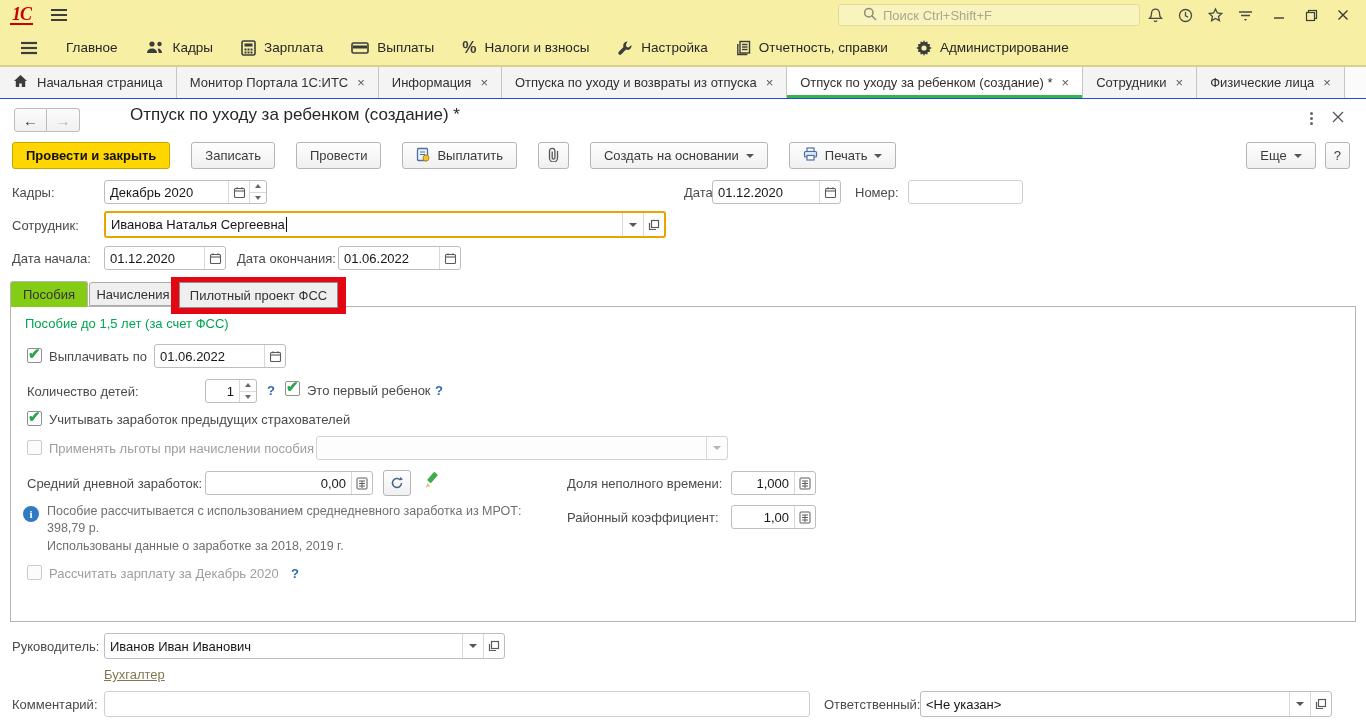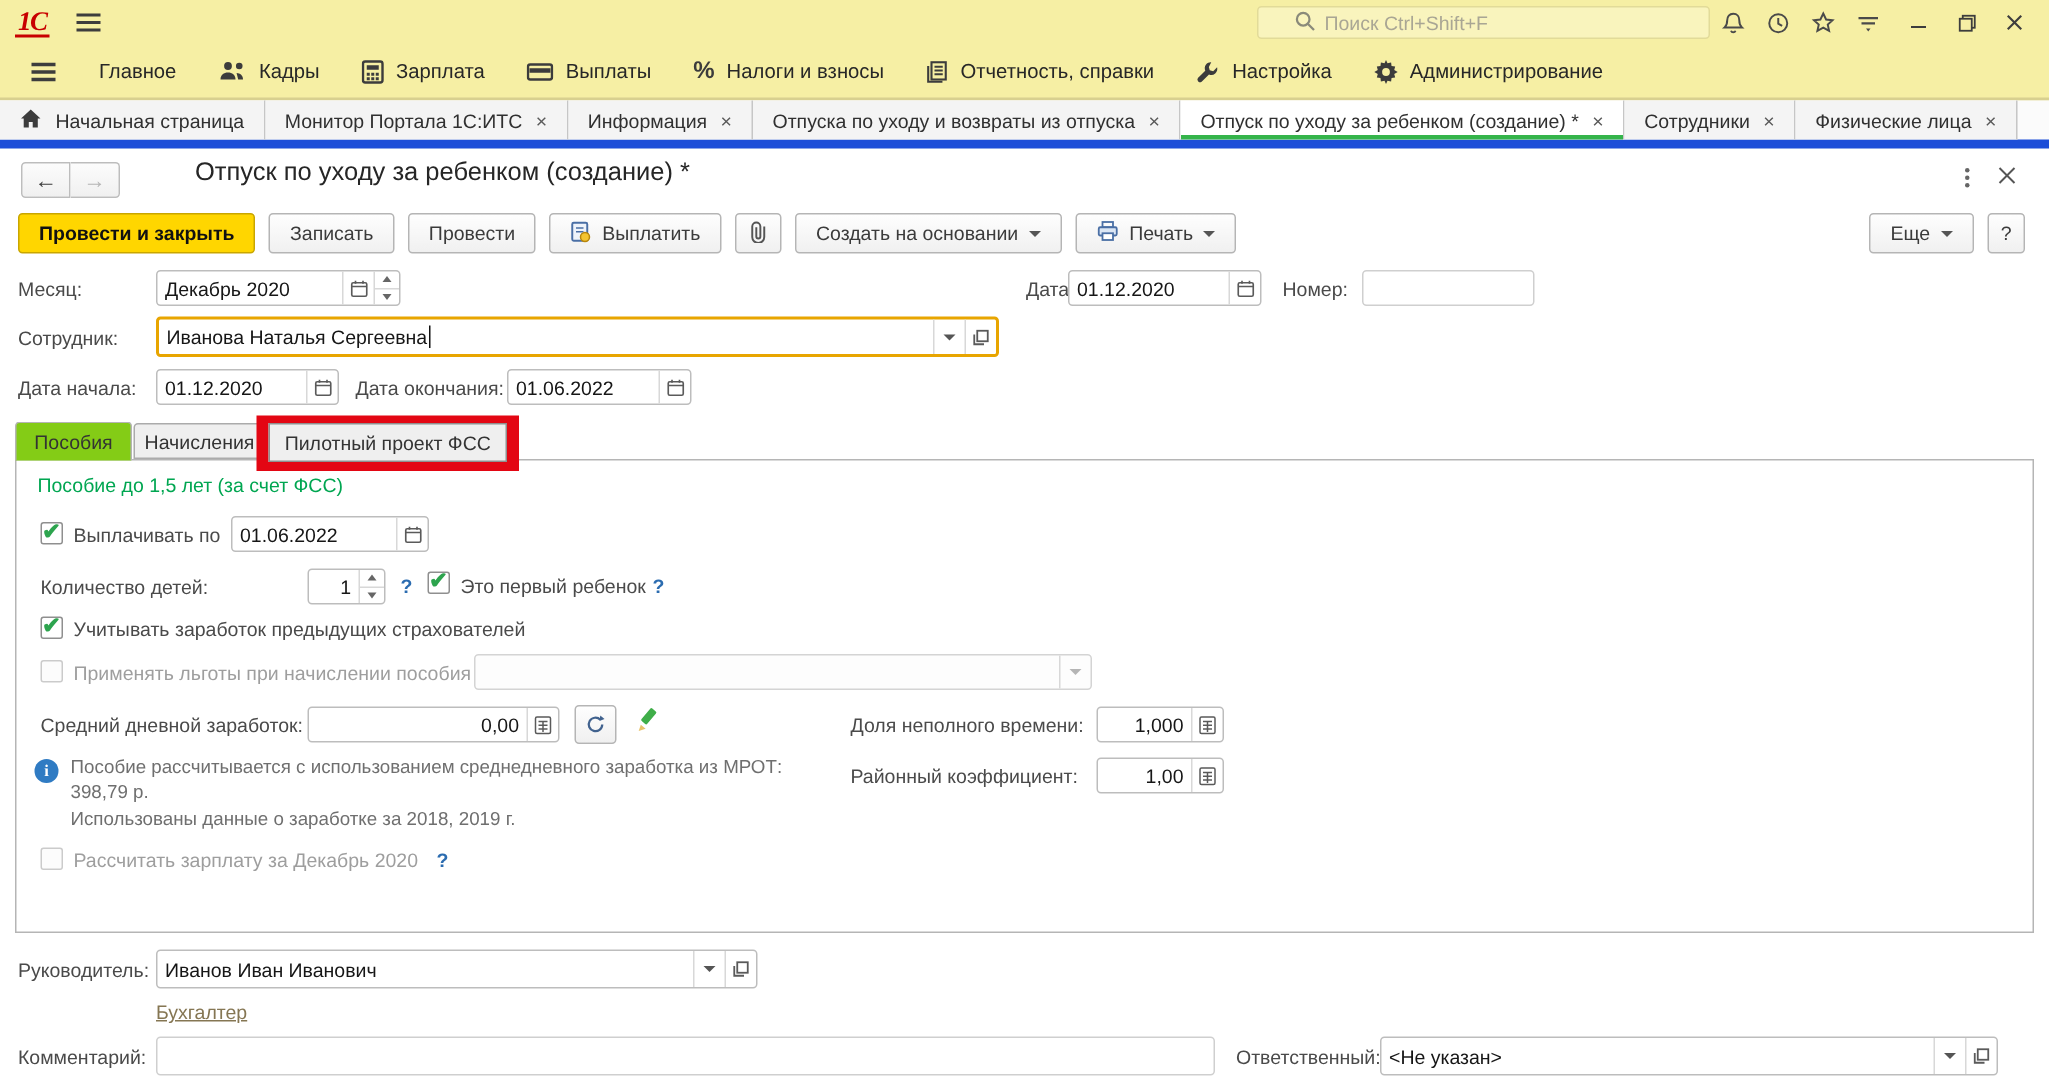--- a/index.html
+++ b/index.html
@@ -194,6 +194,14 @@
     </div>
   <div class="mi">
       <span class="ic">
+        <svg width="16" height="16" viewBox="0 0 16 16" fill="#3c3c3c">
+          <path d="M10.5 1.5a4 4 0 0 0-4 5.6L1.6 12a1.8 1.8 0 0 0 2.5 2.5l4.9-4.9a4 4 0 0 0 5.4-4.7l-2.6 2.6-2.3-.6-.6-2.3z"></path>
+        </svg>
+      </span>
+      <span>Настройка</span>
+    </div>
+  <div class="mi">
+      <span class="ic">
         <svg width="15" height="16" viewBox="0 0 15 16" fill="none" stroke="#3c3c3c" stroke-width="1.4">
           <rect x="4" y="1.5" width="9.5" height="11.5"></rect>
           <path d="M1.8 4v10.5h9.5"></path>
@@ -203,14 +211,6 @@
         </svg>
       </span>
       <span>Отчетность, справки</span>
-    </div>
-  <div class="mi">
-      <span class="ic">
-        <svg width="16" height="16" viewBox="0 0 16 16" fill="#3c3c3c">
-          <path d="M10.5 1.5a4 4 0 0 0-4 5.6L1.6 12a1.8 1.8 0 0 0 2.5 2.5l4.9-4.9a4 4 0 0 0 5.4-4.7l-2.6 2.6-2.3-.6-.6-2.3z"></path>
-        </svg>
-      </span>
-      <span>Настройка</span>
     </div>
   <div class="mi">
       <span class="ic">

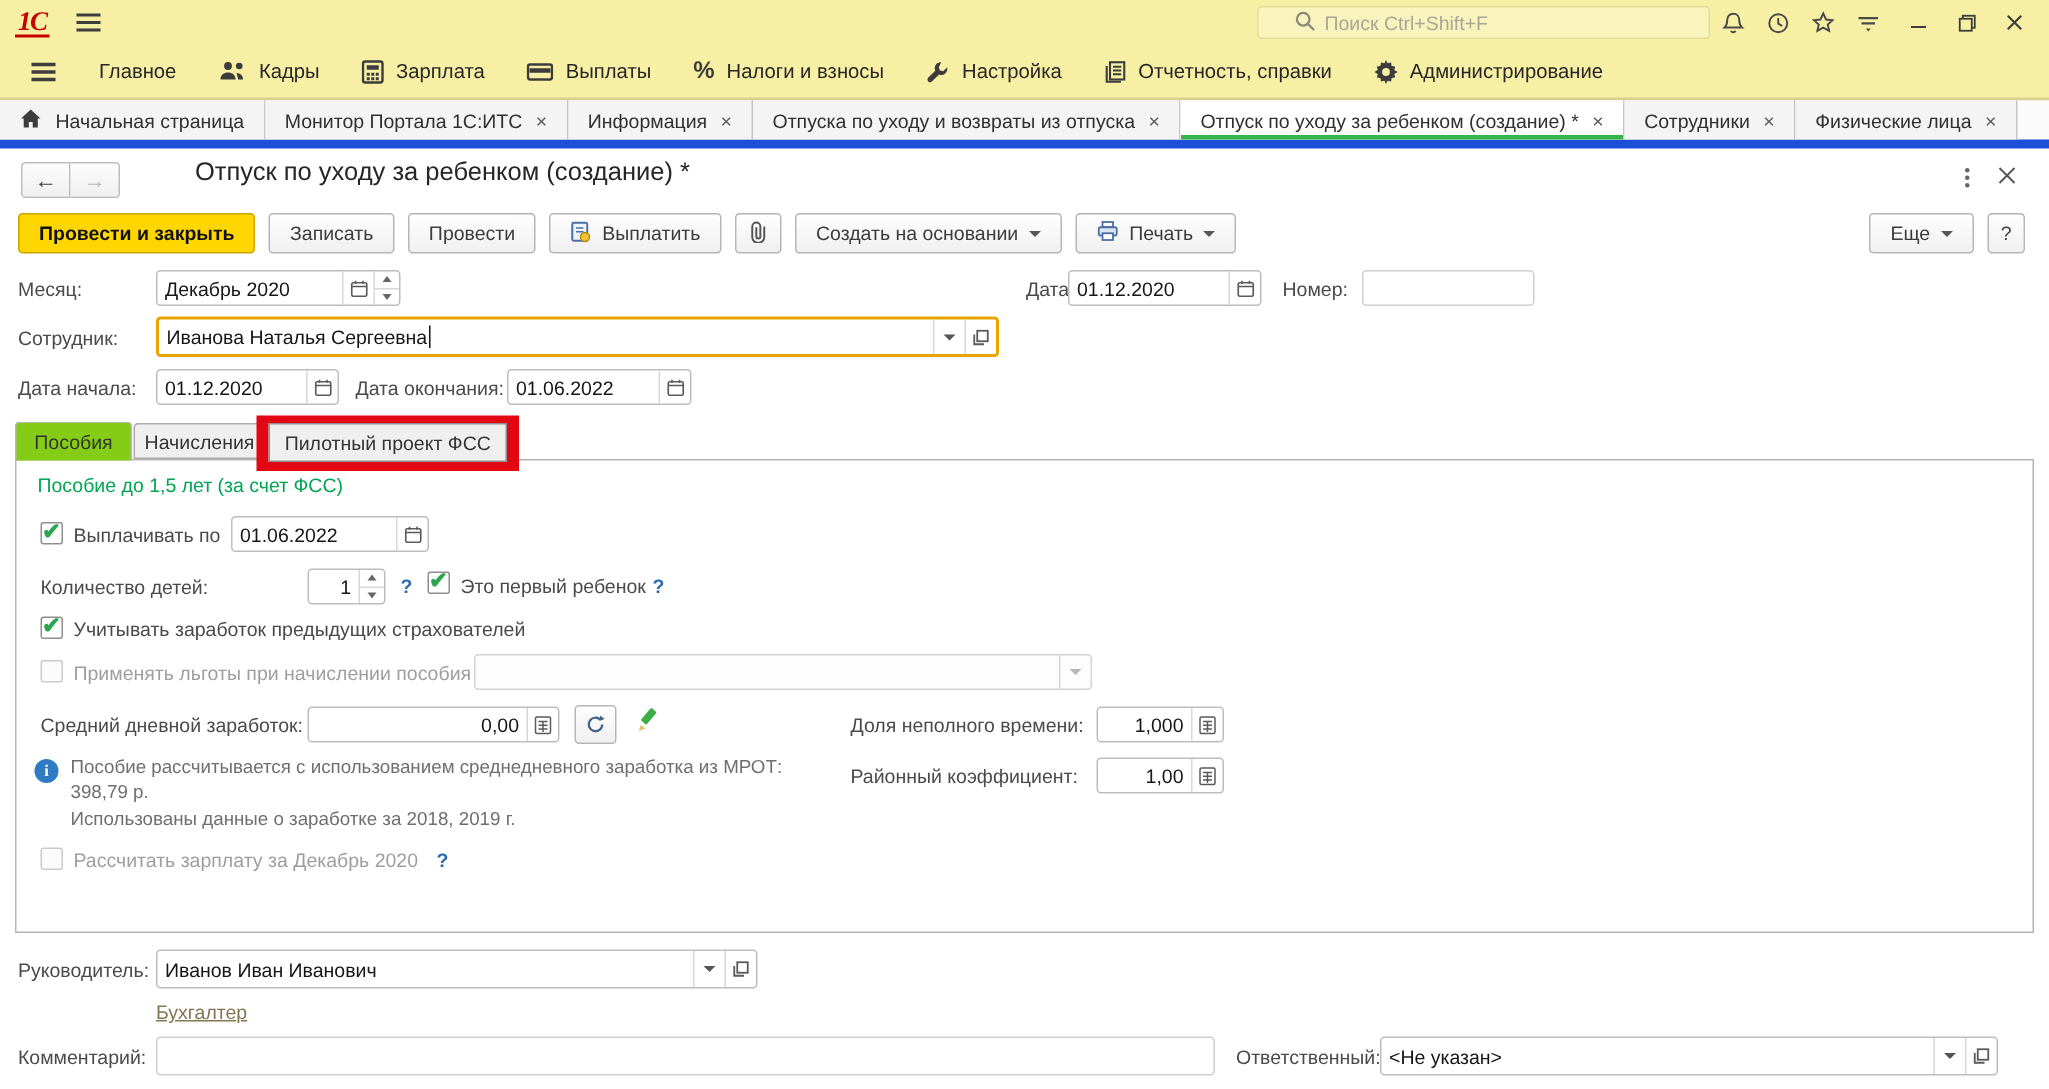--- a/index.html
+++ b/index.html
@@ -25,7 +25,7 @@
   .pct { font-weight:bold; font-size:16px; color:#3c3c3c; }
 
   
-  .tabbar { position:absolute; left:0; top:67px; width:1366px; height:32px; background:#fbfbfb; border-bottom:6px solid #1d4ed8; display:flex; }
+  .tabbar { position:absolute; left:0; top:67px; width:1366px; height:32px; background:#fbfbfb; border-bottom:1px solid #1d4ed8; display:flex; }
   .wtab { display:flex; align-items:center; gap:9px; padding:0 13px; background:#f4f4f4; border-right:1px solid #c6c6c6; font-size:13px; color:#303030; height:100%; }
   .wtab .x { color:#5a5a5a; font-size:13px; line-height:1; }
   .wtab.active { background:#fff; box-shadow:inset 0 -3px 0 #34b44a; }

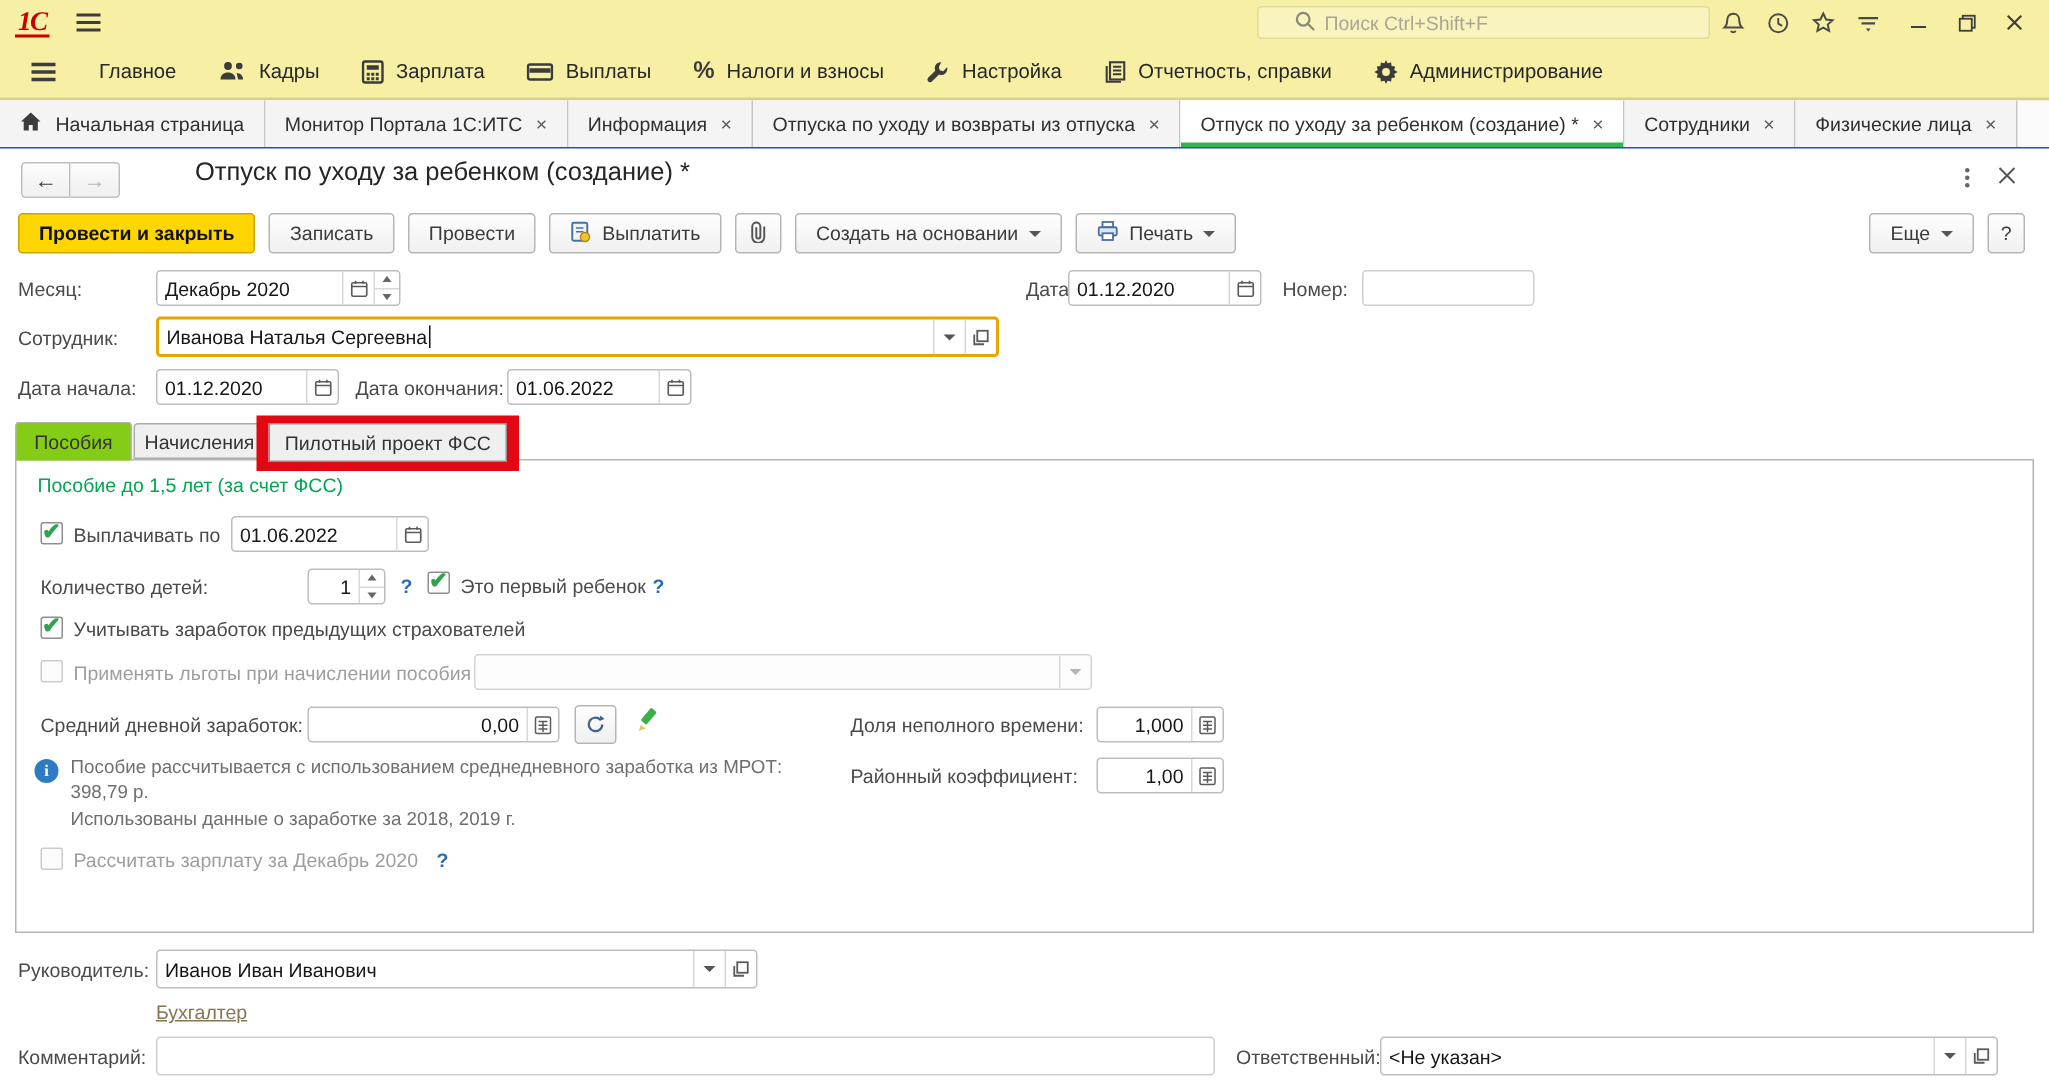--- a/index.html
+++ b/index.html
@@ -41,7 +41,7 @@
   .hdr-x { position:absolute; left:1331px; top:110px; width:18px; height:18px; }
 
   
-  .toolbar { position:absolute; left:12px; top:142px; display:flex; gap:9px; align-items:center; }
+  .toolbar { position:absolute; left:12px; top:142px; display:flex; gap:21px; align-items:center; }
   .btn { height:27px; padding:0 13px; border:1px solid #b5b5b5; border-radius:3px; background:linear-gradient(#fefefe,#f0f0f0); font-size:13px; color:#3b3b3b; display:flex; align-items:center; gap:7px; white-space:nowrap; }
   .btn.primary { background:#ffd600; border-color:#c9a600; font-weight:bold; color:#111; }
   .btn.iconbtn { padding:0 8px; }

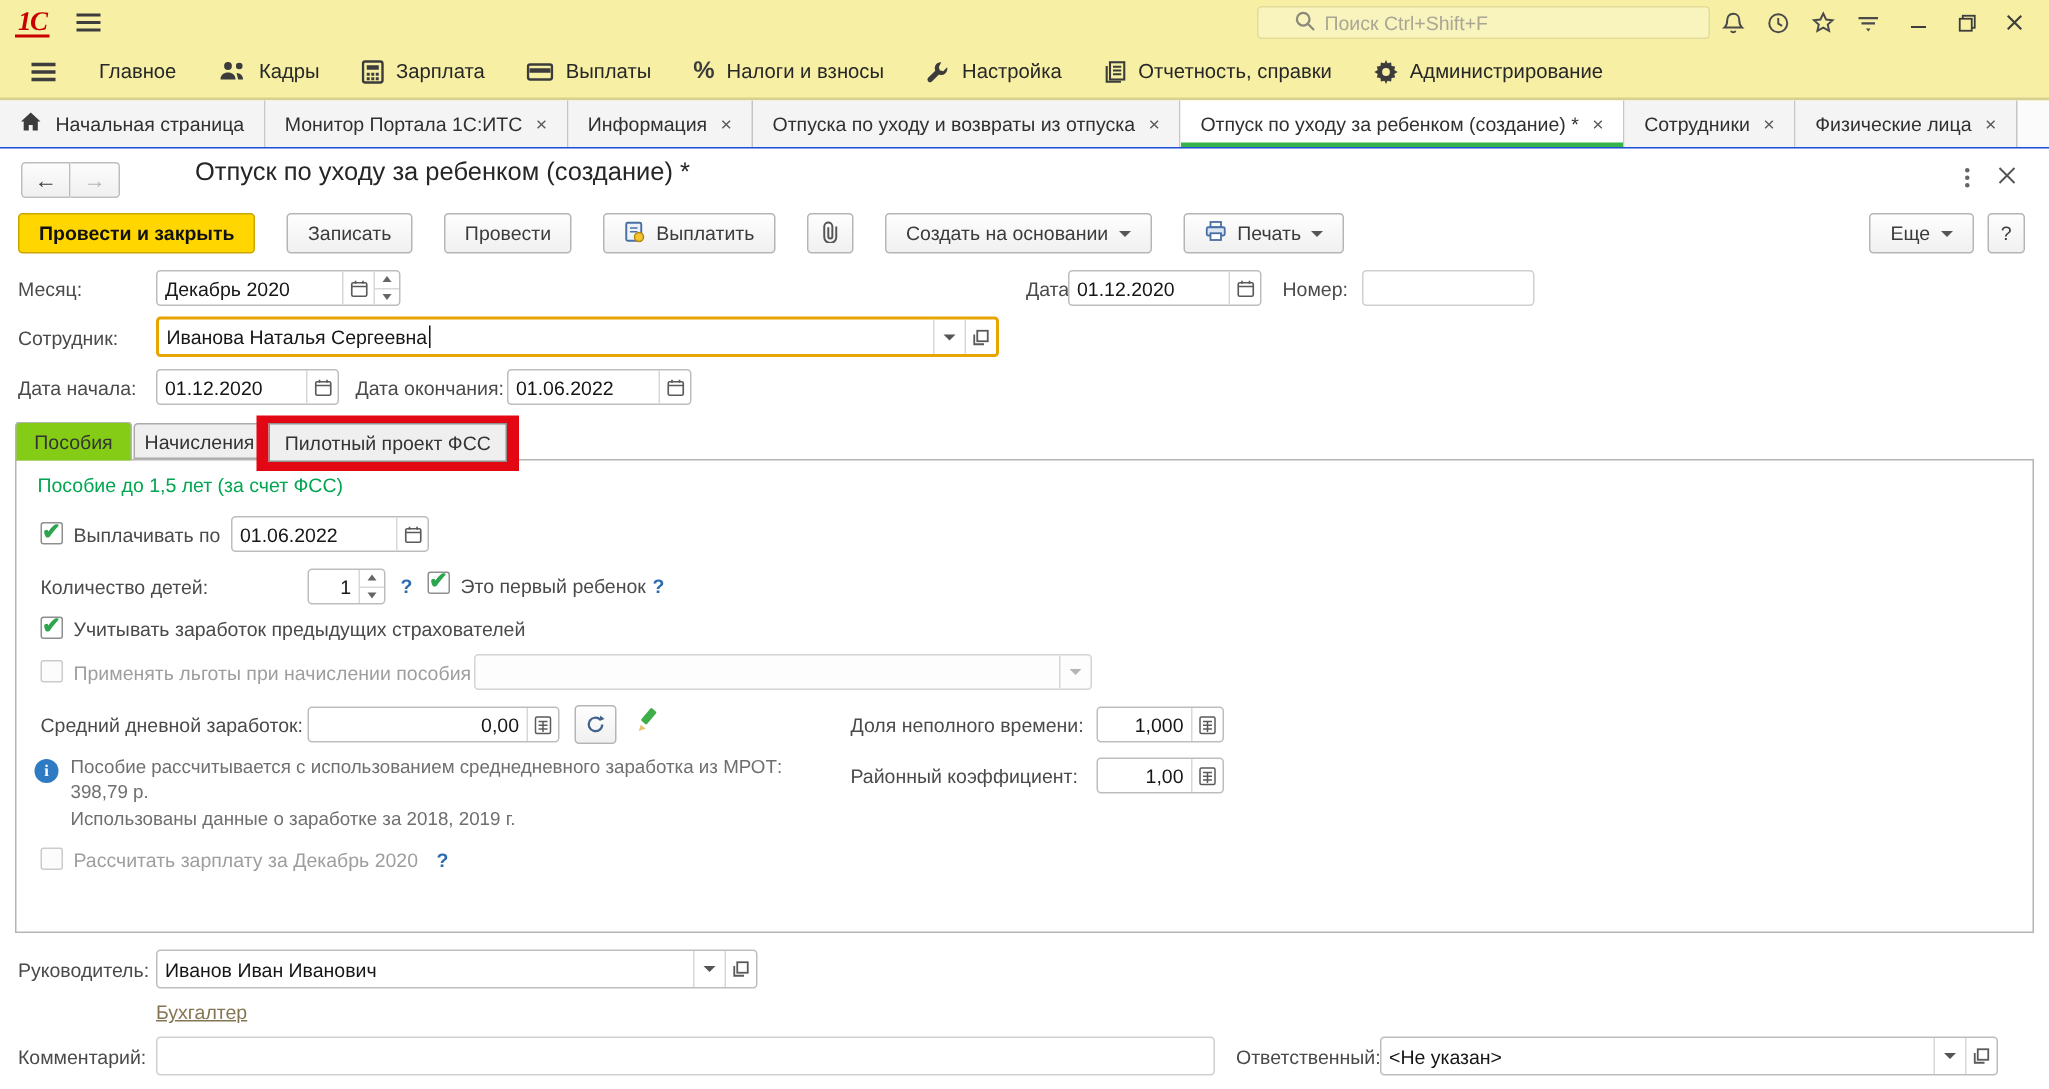--- a/index.html
+++ b/index.html
@@ -319,7 +319,7 @@
     </div>
 </div>
 
-<div class="lbl" style="left:12px;top:185px">Месяц:</div>
+<div class="lbl" style="left:12px;top:185px">Кадры:</div>
 <div class="field" style="left:104px;top:180px;width:163px">
   <span class="val">Декабрь 2020</span>
   <span class="seg">

